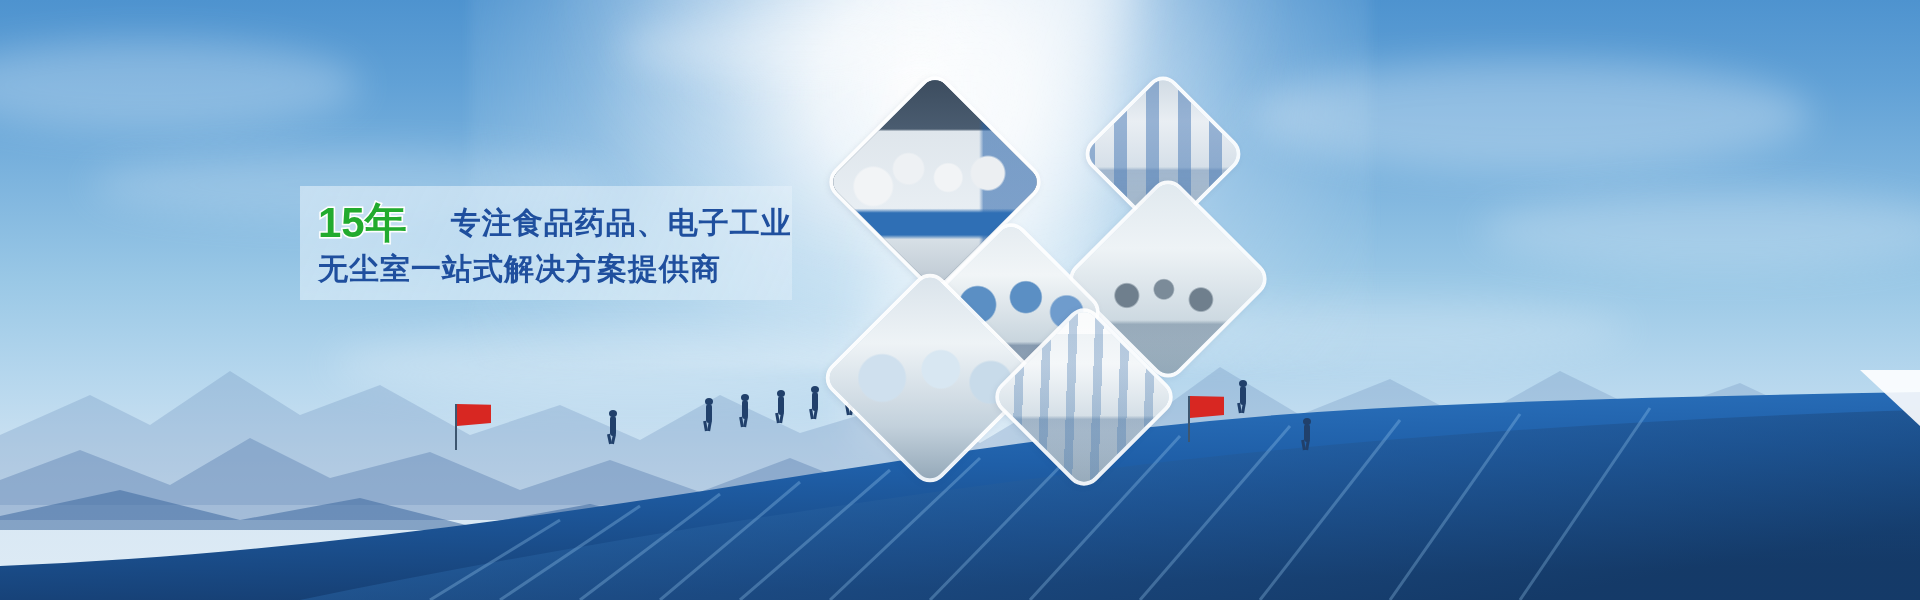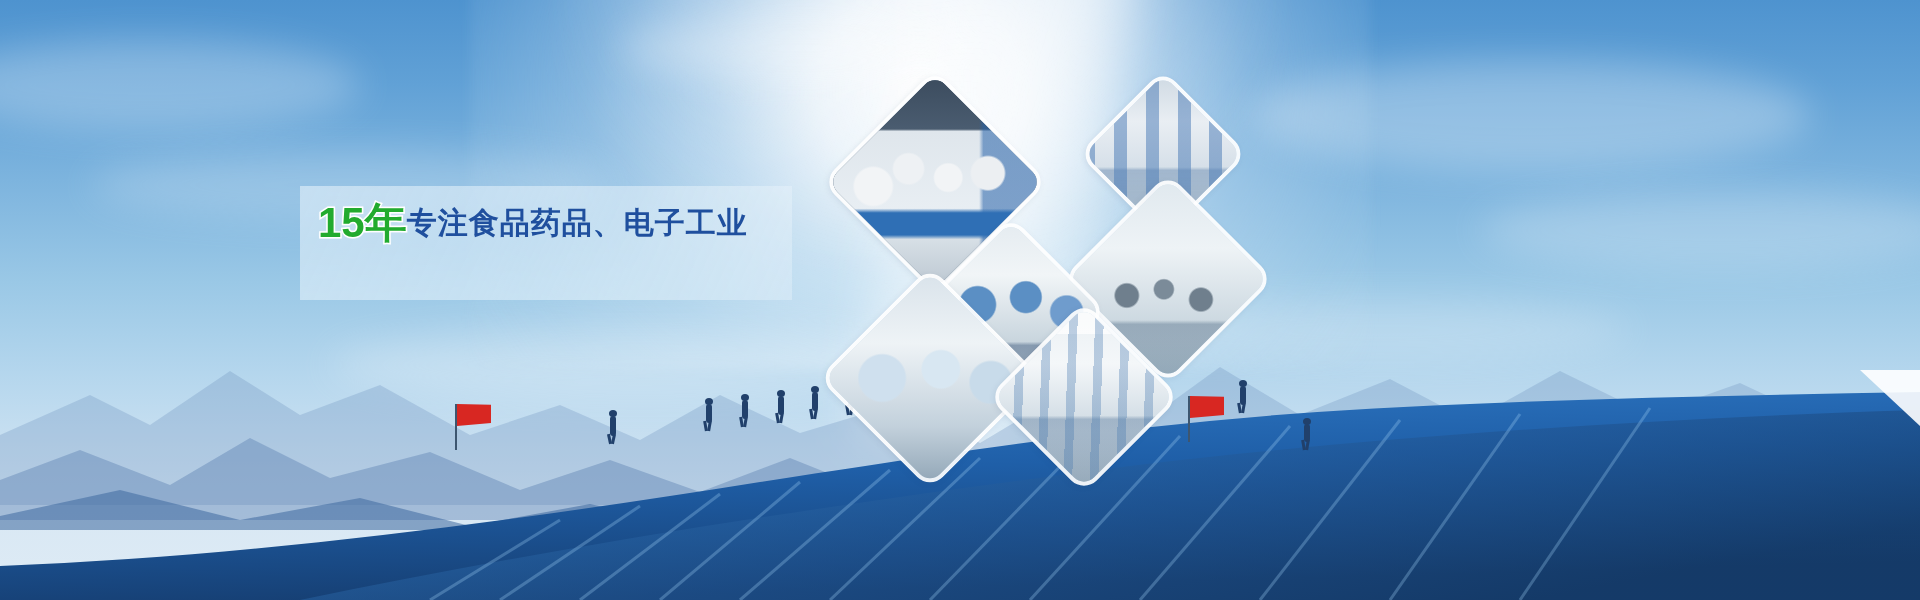--- a/index.html
+++ b/index.html
@@ -119,6 +119,7 @@
     color:#1f4f9e;
     letter-spacing:1px;
     vertical-align:2px;
+    margin-left:44px;
   }
   .hl-blue2{
     font-size:30px;font-weight:bold;

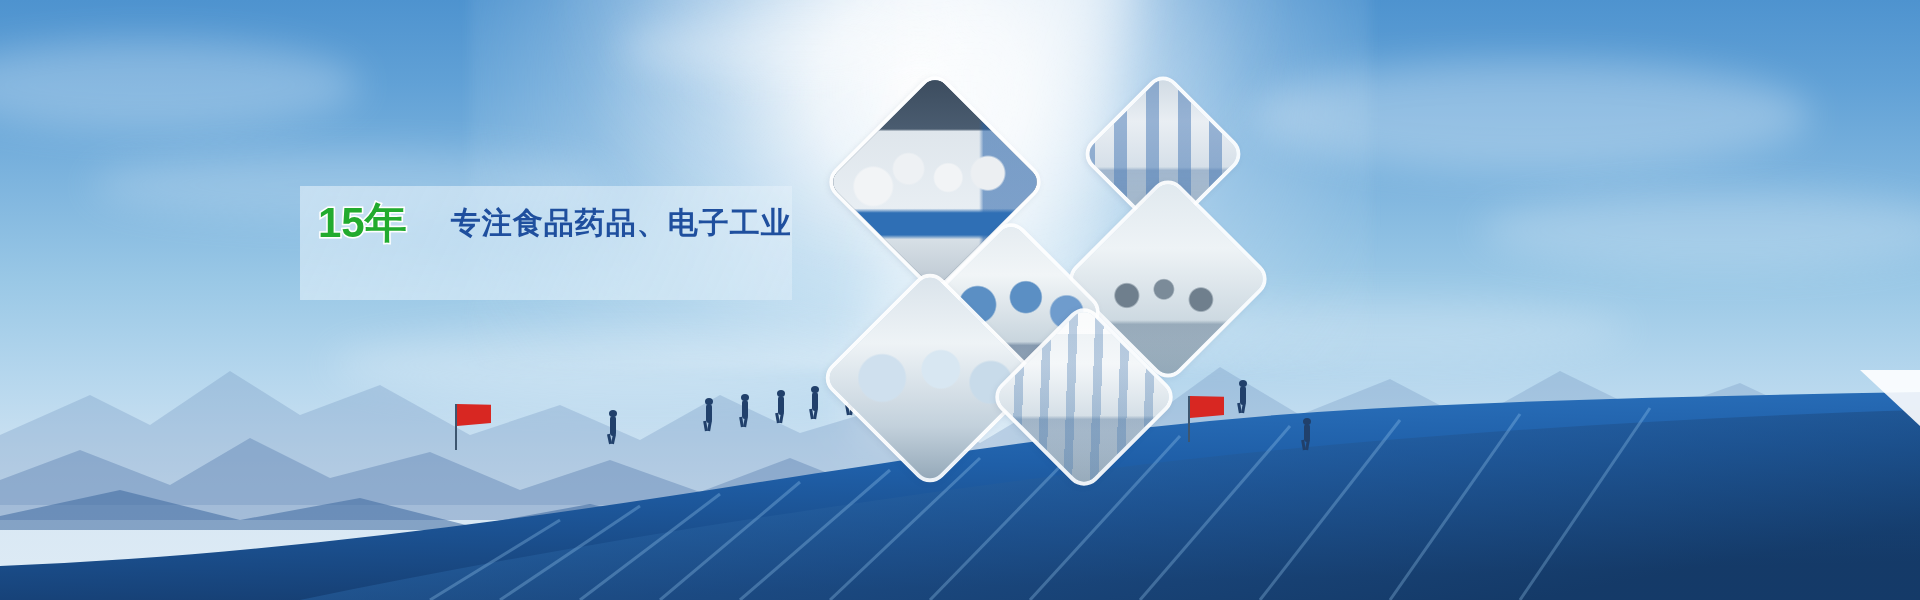--- a/index.html
+++ b/index.html
@@ -366,6 +366,9 @@
     <span class="hl-line">
       <span class="hl-years">15年</span><span class="hl-blue">专注食品药品、电子工业</span>
     </span>
+    <span class="hl-line">
+      <span class="hl-blue2">无尘室一站式解决方案提供商</span>
+    </span>
   </div>
 
   <div class="collage">

